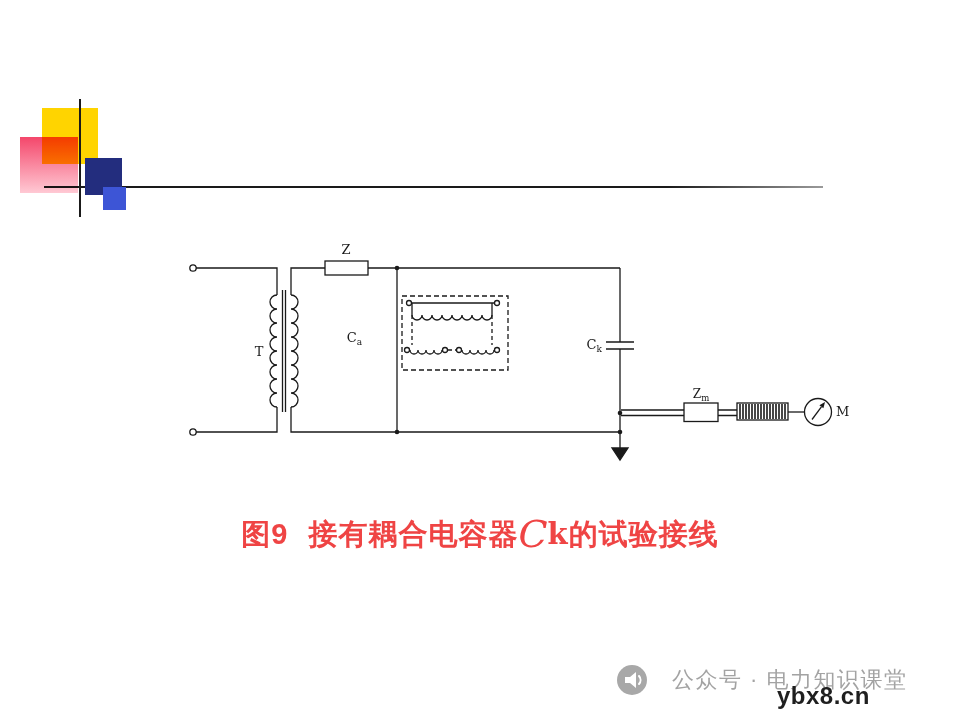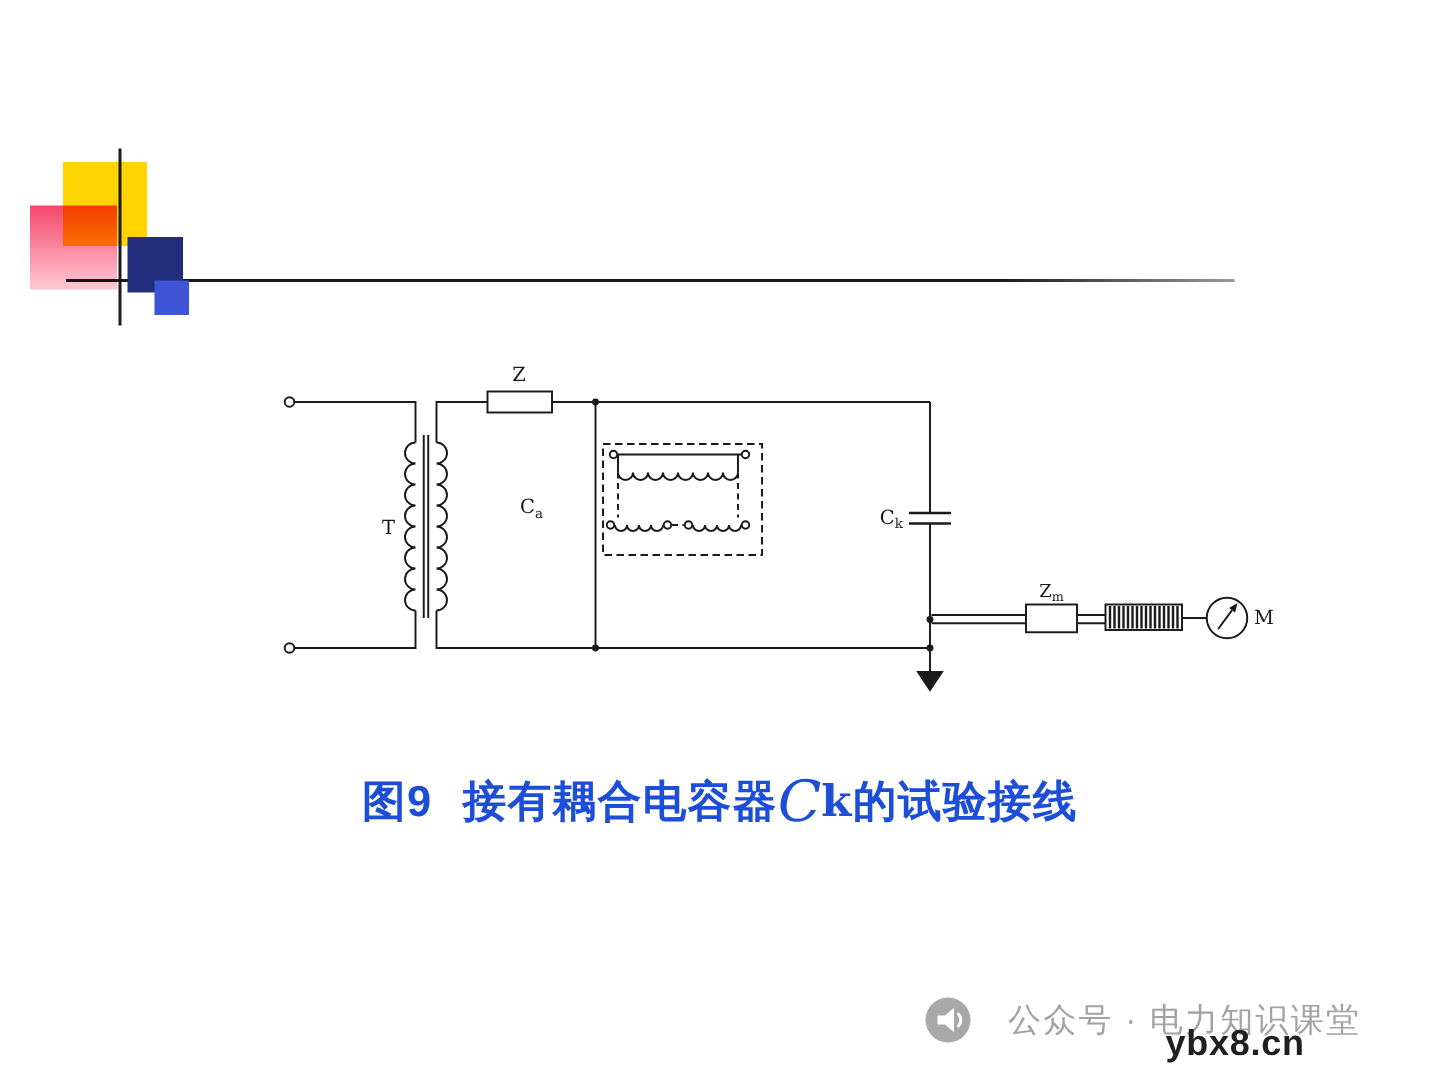--- a/index.html
+++ b/index.html
@@ -27,7 +27,7 @@
   .circuit text { font-family:"DejaVu Serif","Liberation Serif",serif; fill:#1a1a1a; }
   
   .caption { position:absolute; left:0; right:0; top:512px; text-align:center;
-    color:#1d4ed8; z-index:7; white-space:nowrap; }
+    color:#ef4444; z-index:7; white-space:nowrap; }
   .cap-fig { font-size:29px; font-weight:700; margin-right:20px; letter-spacing:1px; }
   .cap-text { font-size:29px; font-weight:700; letter-spacing:1px; }
   .cap-C { font-family:"DejaVu Serif","Liberation Serif",serif; font-style:italic;

